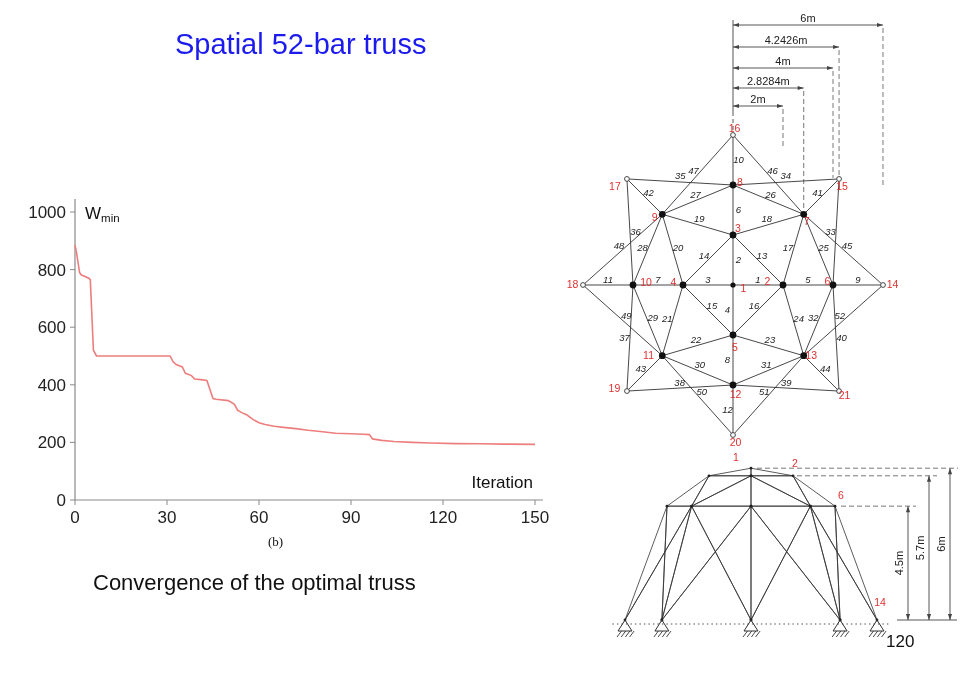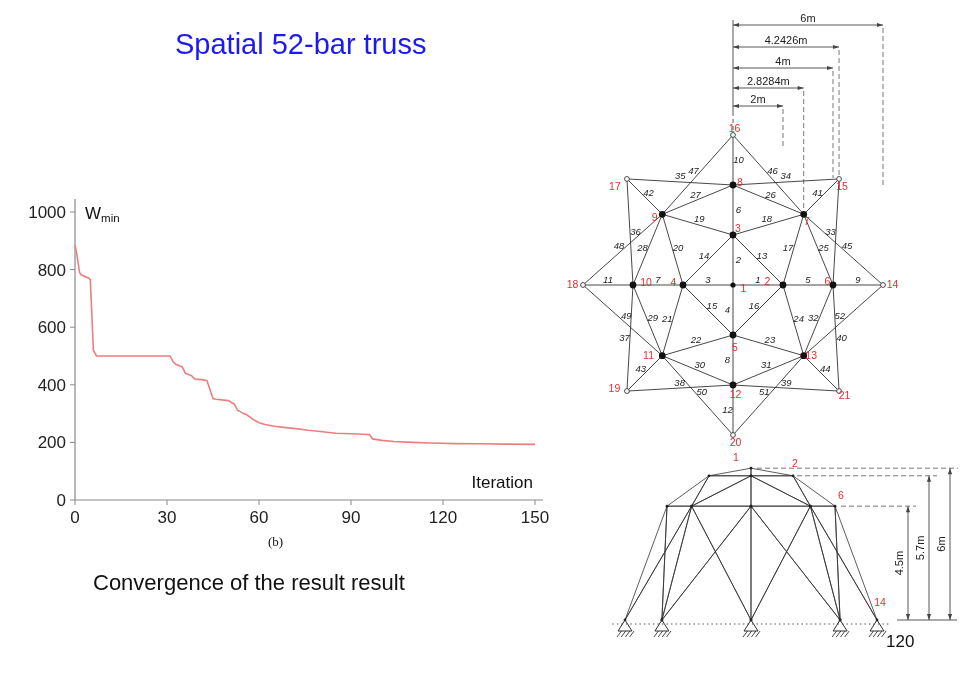--- a/index.html
+++ b/index.html
@@ -56,7 +56,7 @@
       <polyline points="55.0,60.1 56.5,67.3 59.6,87.5 61.1,89.8 68.8,93.2 70.3,94.7 71.9,130.7 73.4,165.2 76.5,171.0 150.1,171.0 153.1,176.8 156.2,179.6 162.3,181.9 165.4,188.3 171.5,190.6 174.6,194.0 180.7,194.6 186.9,195.5 193.0,213.6 196.1,214.2 208.3,215.6 214.5,219.4 217.5,225.1 223.7,228.6 226.7,229.8 232.9,234.4 239.0,237.8 245.1,239.5 254.3,241.3 263.5,242.4 275.8,243.6 288.1,245.3 300.3,246.5 315.7,248.2 331.0,248.8 343.3,249.3 349.4,249.6 352.5,253.9 361.7,255.4 373.9,256.5 392.3,257.4 410.7,258.0 435.3,258.6 459.8,258.8 484.3,259.1 515.0,259.4" fill="none" stroke="#ee7e7e" stroke-width="1.6"></polyline>
     </svg></div>
 <div class="abs" id="subcap">(b)</div>
-<div class="abs" id="caption">Convergence of the result result</div>
+<div class="abs" id="caption">Convergence of the optimal truss</div>
 <div class="abs" id="topview" style="left:550px;top:8px;width:425px;height:448px;"><svg viewBox="0 0 425 448" width="425" height="448">
       <g>
         <line x1="183" y1="12" x2="183" y2="104" stroke="#444" stroke-width="0.9"></line>

